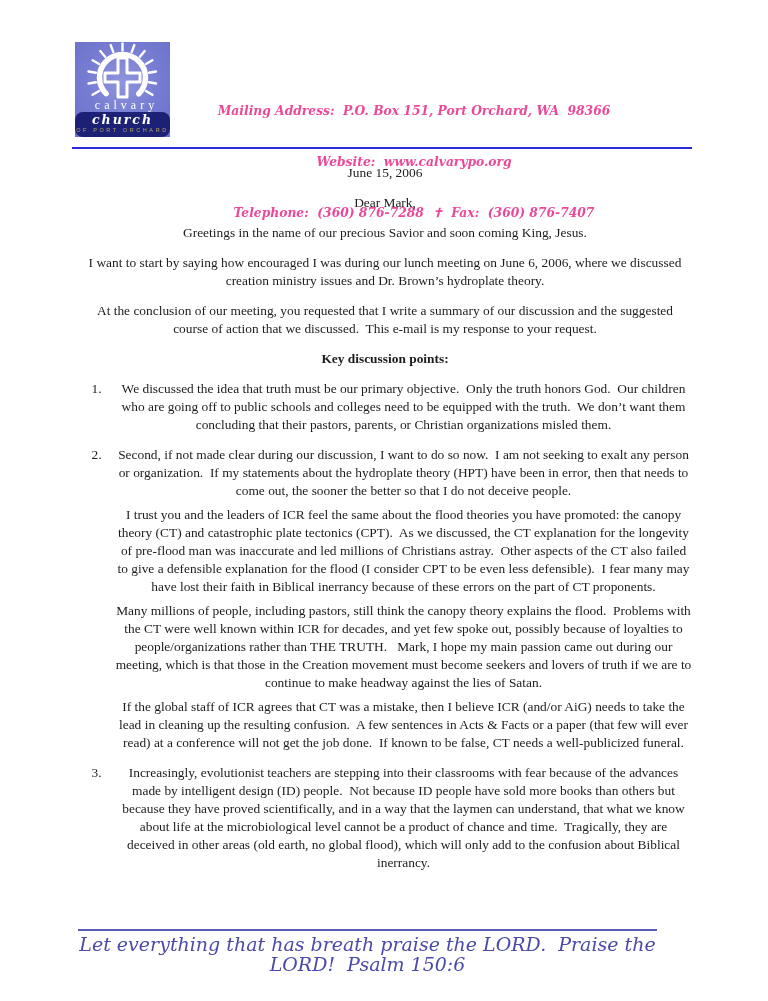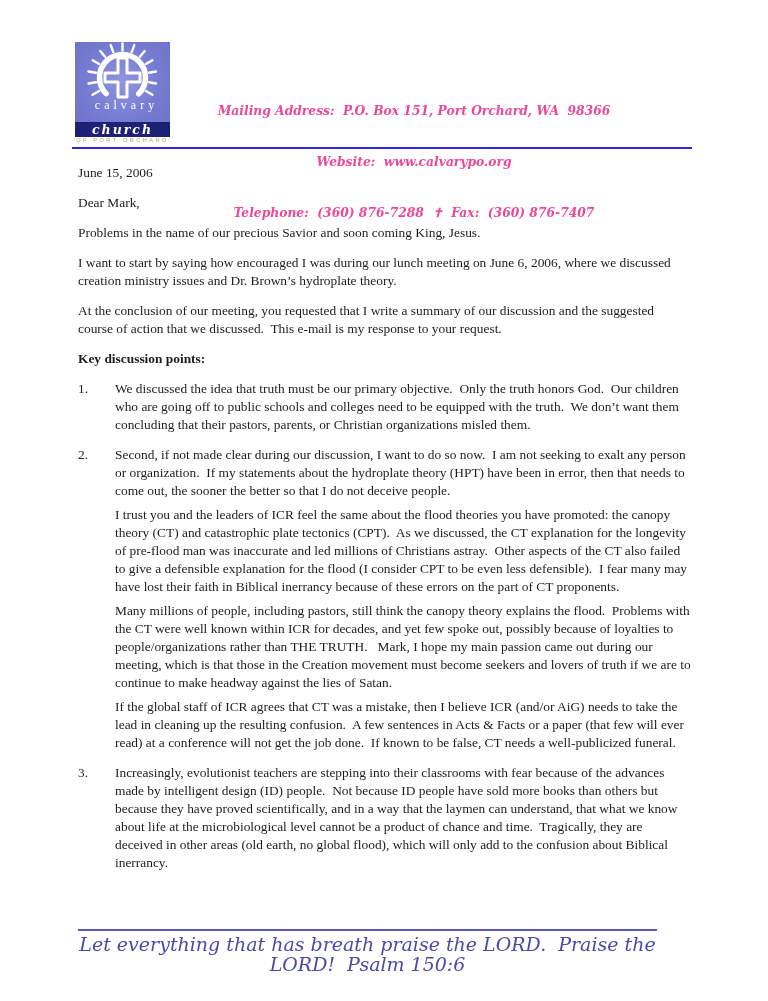--- a/index.html
+++ b/index.html
@@ -29,8 +29,8 @@
     font-family: "Liberation Serif", serif;
   }
   .logo-band {
-    position: absolute; bottom: 0; left: 0; right: 0; height: 15px;
-    background: #1d2175; text-align: center;
+    position: absolute; bottom: 0; left: 0; right: 0; height: 25px;
+    background: #1d2175; text-align: center; border-radius: 8px;
   }
   .logo-church {
     color: #ffffff; font-family: "DejaVu Serif", serif;

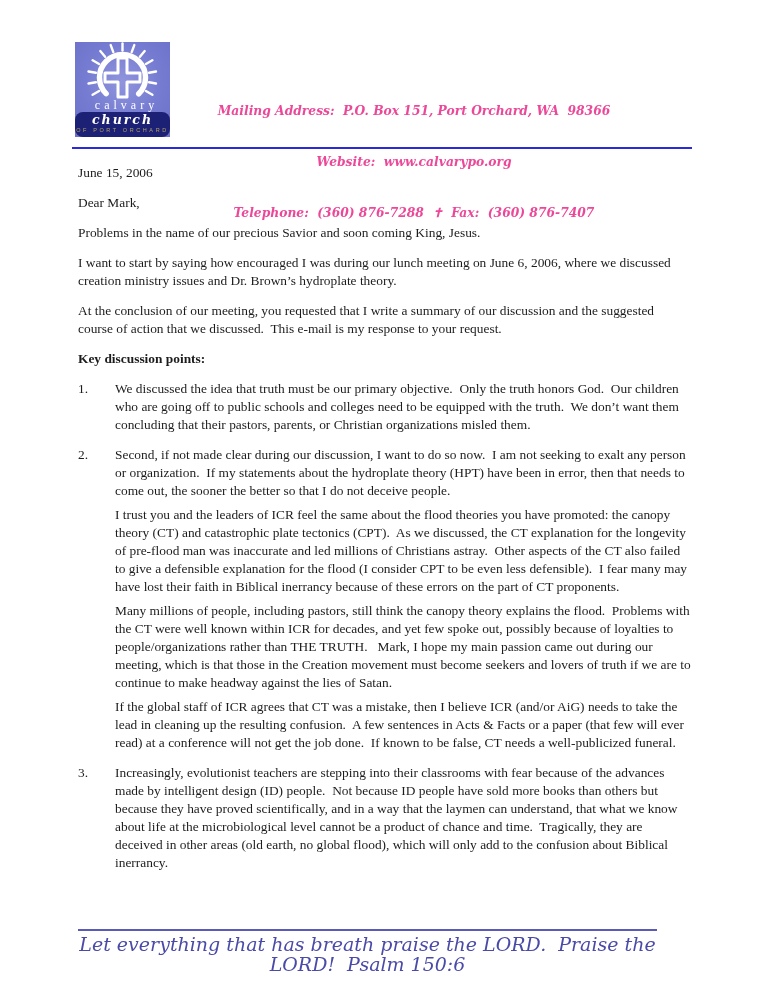--- a/index.html
+++ b/index.html
@@ -58,7 +58,7 @@
   
   .body {
     position: absolute; top: 152px; left: 78px; width: 614px;
-    font-size: 13.4px; line-height: 18px;
+    font-size: 13.4px; line-height: 18px; text-align: center;
   }
   .body p { margin-top: 12px; white-space: pre-wrap; }
   .heading { font-weight: bold; }

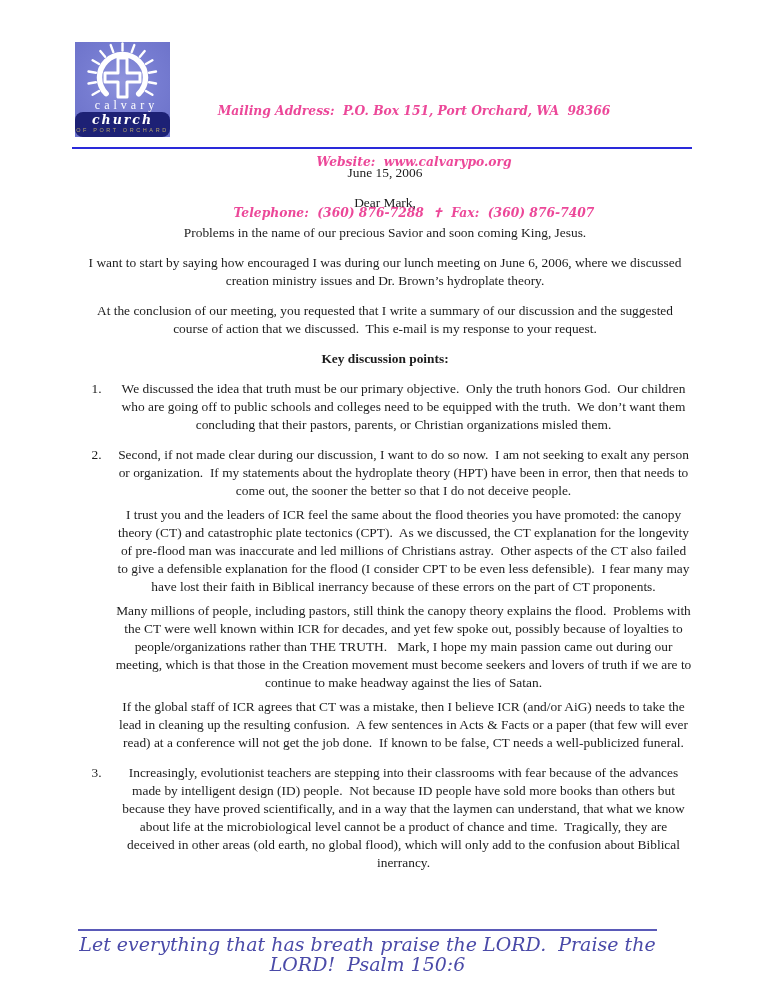--- a/index.html
+++ b/index.html
@@ -124,7 +124,7 @@
   <div class="body">
     <p>June 15, 2006</p>
     <p>Dear Mark,</p>
-    <p>Problems in the name of our precious Savior and soon coming King, Jesus.</p>
+    <p>Greetings in the name of our precious Savior and soon coming King, Jesus.</p>
     <p>I want to start by saying how encouraged I was during our lunch meeting on June 6, 2006, where we discussed creation ministry issues and Dr. Brown’s hydroplate theory.</p>
     <p>At the conclusion of our meeting, you requested that I write a summary of our discussion and the suggested course of action that we discussed.  This e-mail is my response to your request.</p>
     <p class="heading">Key discussion points:</p>

